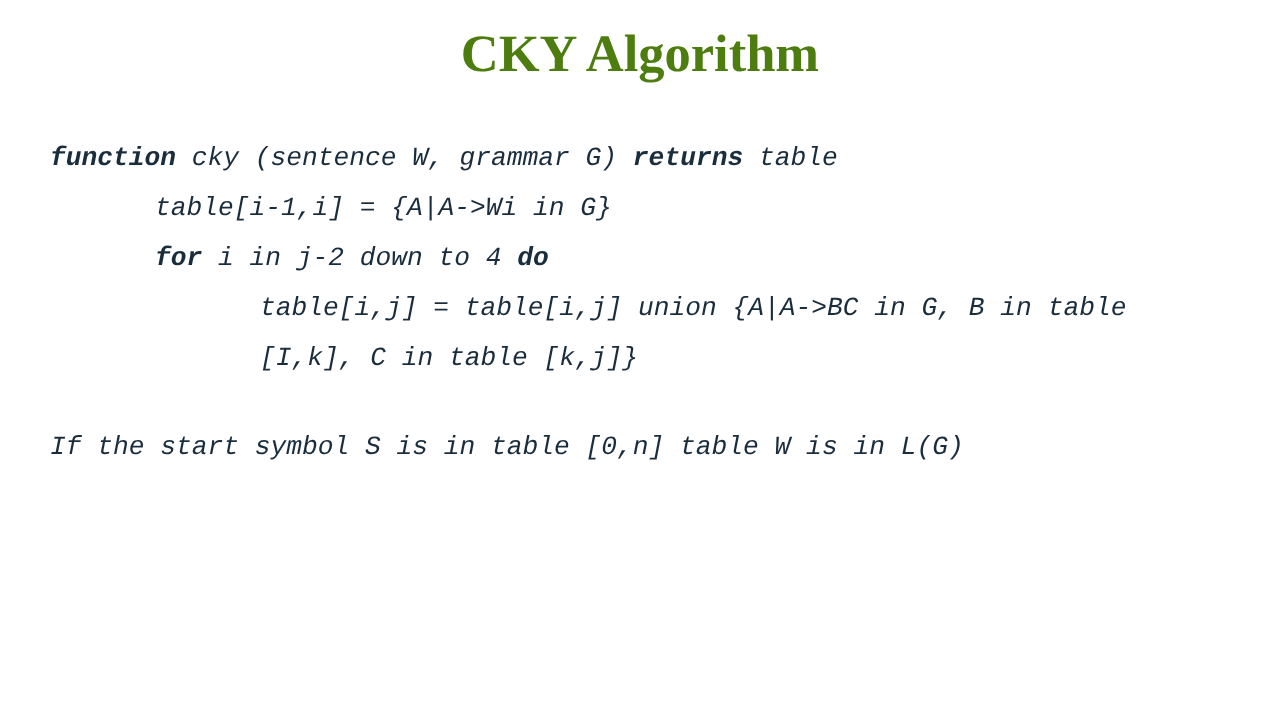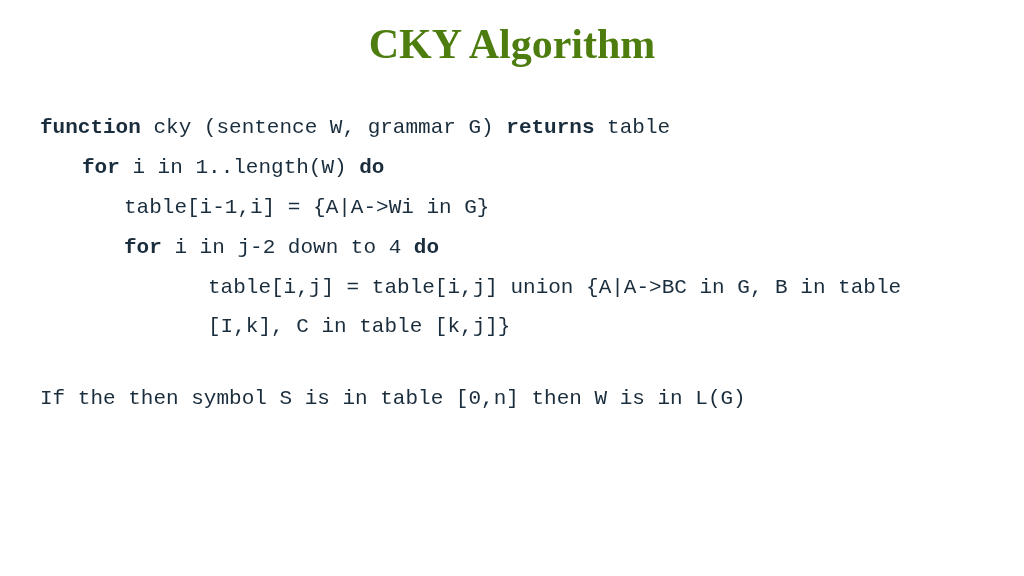--- a/index.html
+++ b/index.html
@@ -28,6 +28,7 @@
       font-size: 21px;
       color: #1a2d3d;
       line-height: 1.9;
+      font-style: italic;
     }
     .code-line {
       white-space: pre-wrap;

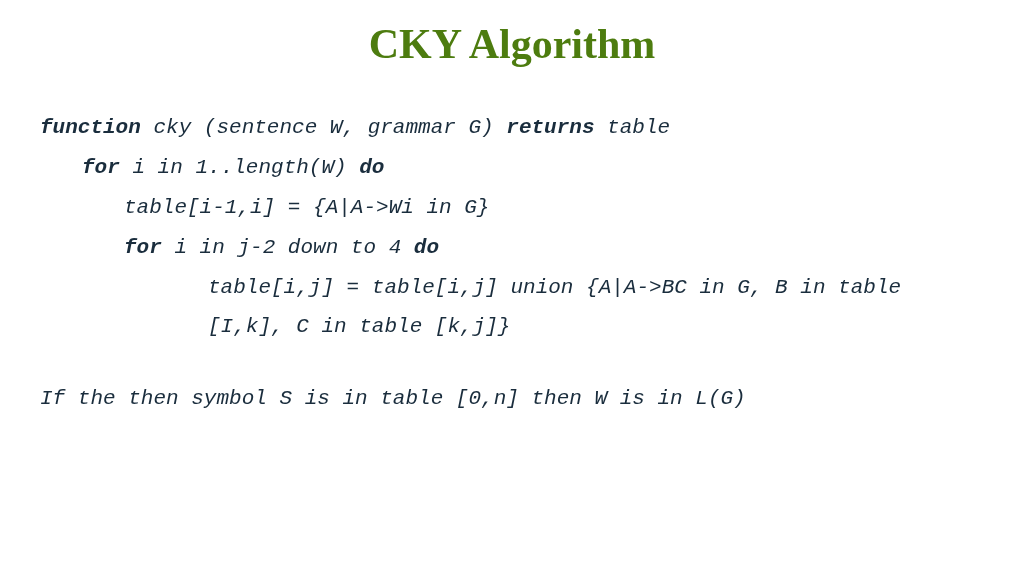--- a/index.html
+++ b/index.html
@@ -50,7 +50,6 @@
 <div class="code-block">
   <div class="code-line"><span class="kw">function</span><span> cky (sentence W, grammar G) </span><span class="kw">returns</span><span> table</span></div>
 
-  <div class="code-line indent1"><span class="kw">for</span><span> i in 1..length(W) </span><span class="kw">do</span></div>
 
   <div class="code-line indent2"><span>table[i-1,i] = {A|A-&gt;Wi in G}</span></div>
 

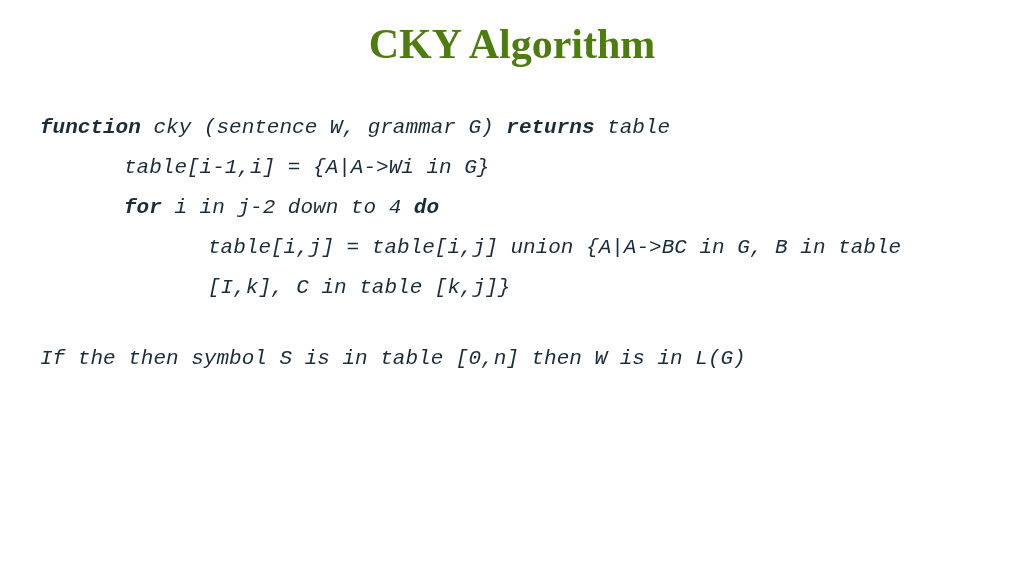--- a/index.html
+++ b/index.html
@@ -61,7 +61,7 @@
 
   <div class="spacer"></div>
 
-  <div class="code-line"><span>If the then symbol S is in table [0,n] then W is in L(G)</span></div>
+  <div class="code-line"><span>If the start symbol S is in table [0,n] table W is in L(G)</span></div>
 </div>
 
 </body></html>

